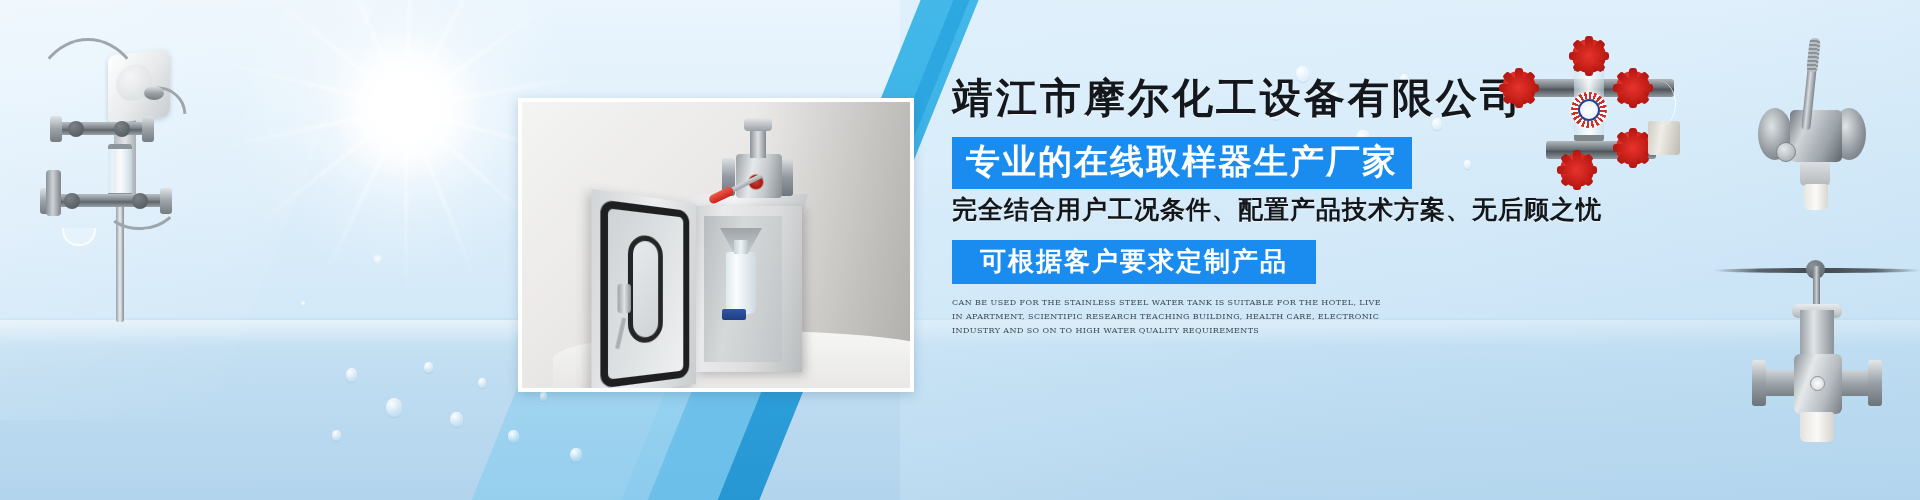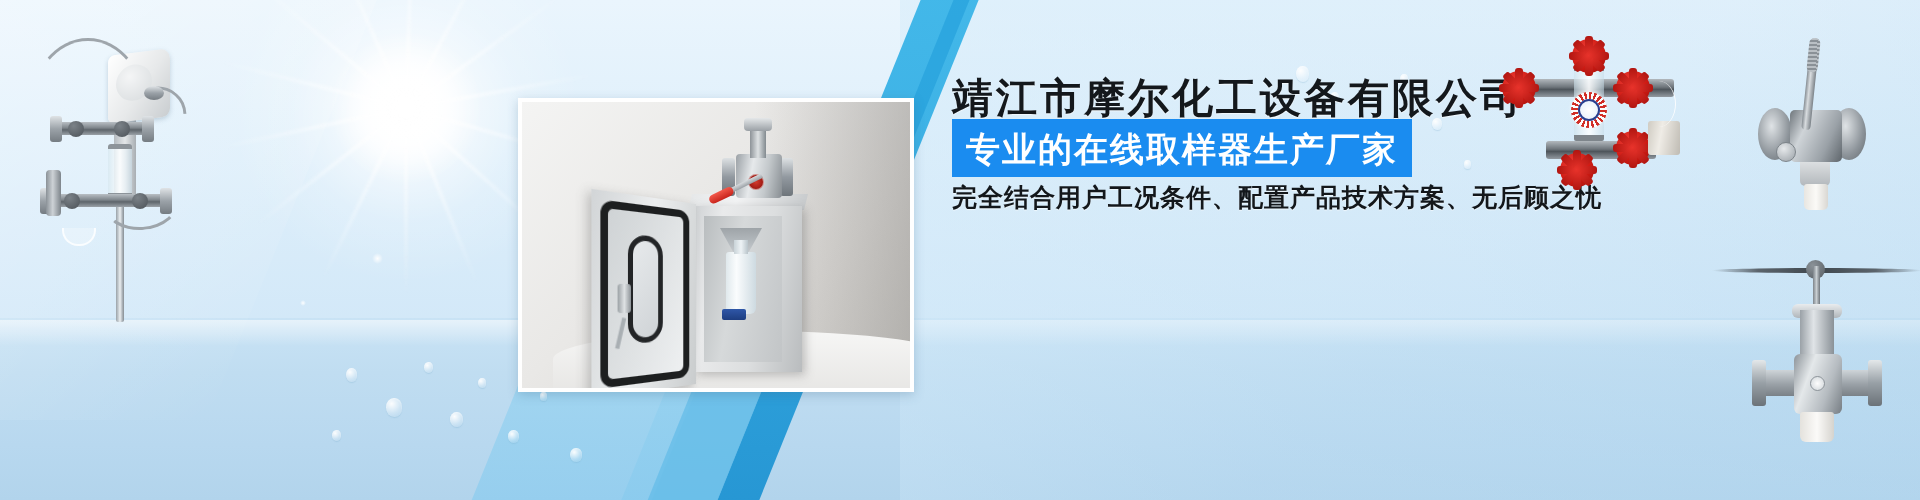--- a/index.html
+++ b/index.html
@@ -273,12 +273,13 @@
 
   .headline-bar{
     display:inline-block;
+    margin-top:18px;
     background:#1a8cf0;
     color:#ffffff;
     font-size:34px;
     font-weight:700;
     letter-spacing:2px;
-    padding:12px 14px 9px 14px;
+    padding:6px 14px 9px 14px;
     line-height:1.08;
     white-space:nowrap;
   }

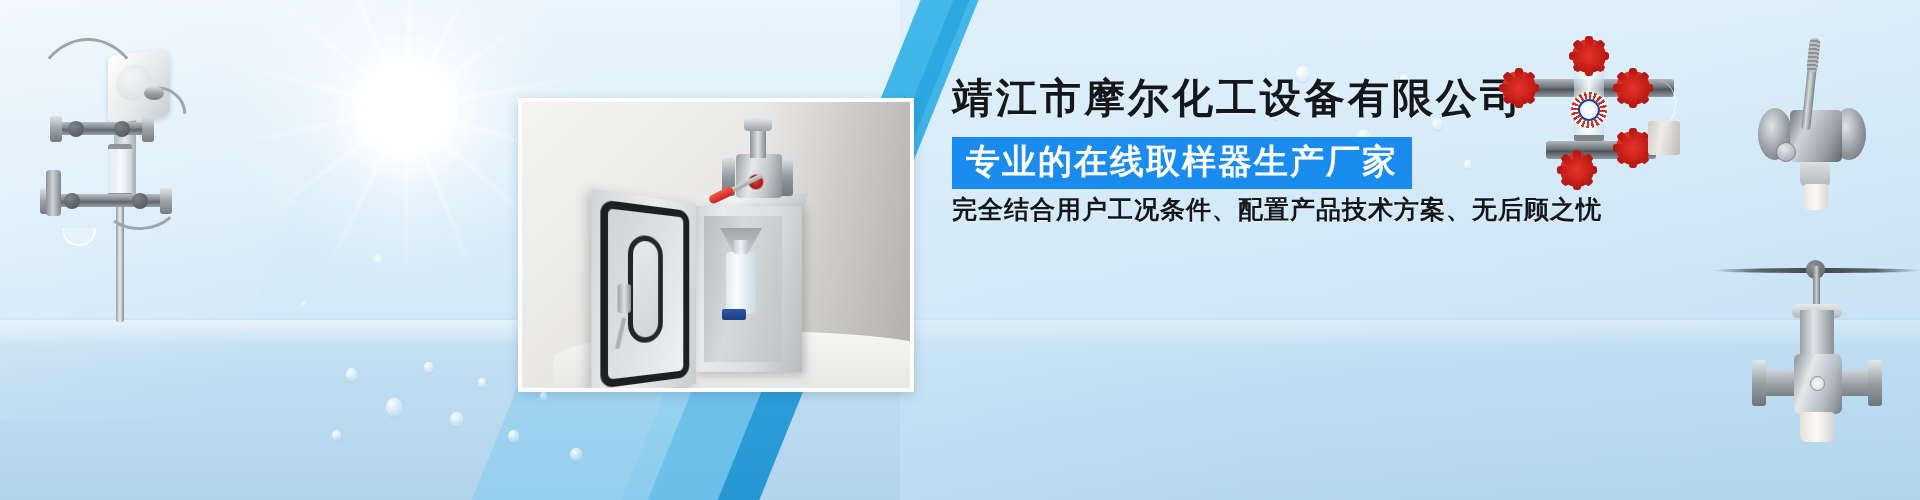--- a/index.html
+++ b/index.html
@@ -605,6 +605,7 @@
     <div class="company">靖江市摩尔化工设备有限公司</div>
     <div><span class="headline-bar">专业的在线取样器生产厂家</span></div>
     <div class="subline">完全结合用户工况条件、配置产品技术方案、无后顾之忧</div>
+    <div><span class="custom-bar">可根据客户要求定制产品</span></div>
   </div>
 
   <div class="product cross">

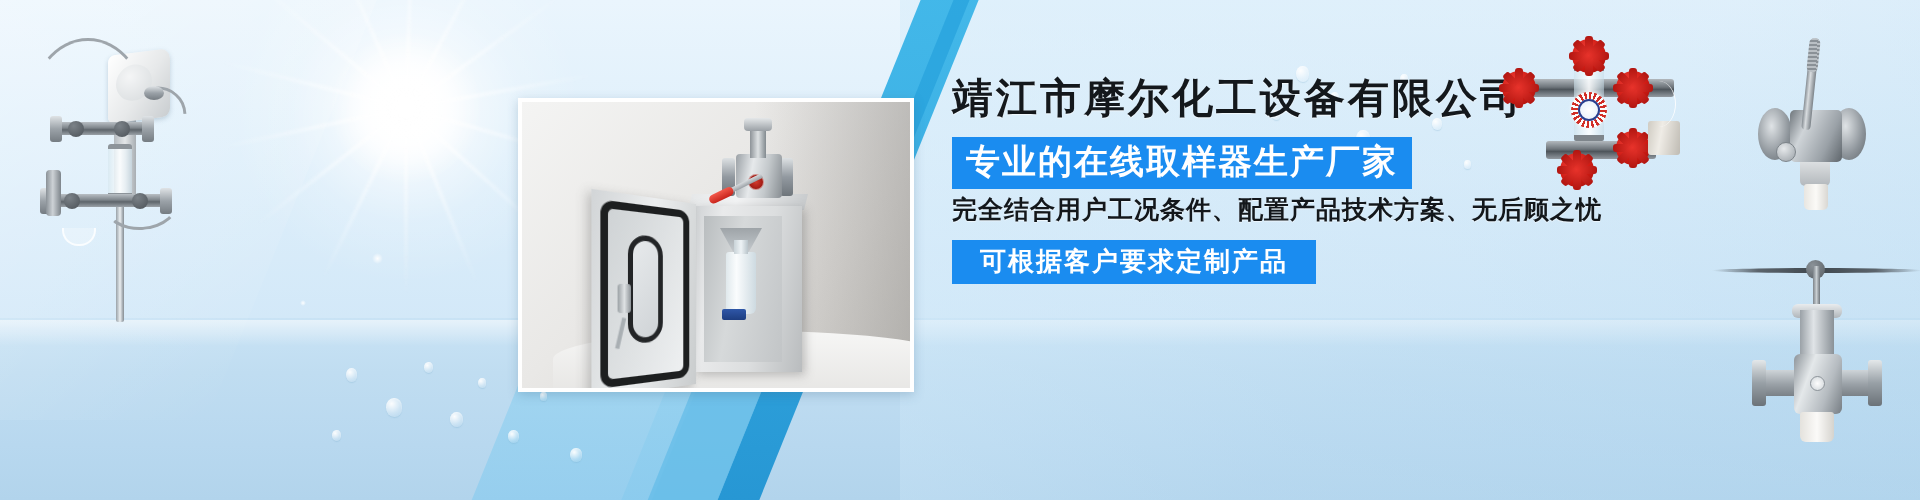--- a/index.html
+++ b/index.html
@@ -606,6 +606,7 @@
     <div><span class="headline-bar">专业的在线取样器生产厂家</span></div>
     <div class="subline">完全结合用户工况条件、配置产品技术方案、无后顾之忧</div>
     <div><span class="custom-bar">可根据客户要求定制产品</span></div>
+    <div class="eng">CAN BE USED FOR THE STAINLESS STEEL WATER TANK IS SUITABLE FOR THE HOTEL, LIVE IN APARTMENT, SCIENTIFIC RESEARCH TEACHING BUILDING, HEALTH CARE, ELECTRONIC INDUSTRY AND SO ON TO HIGH WATER QUALITY REQUIREMENTS</div>
   </div>
 
   <div class="product cross">

